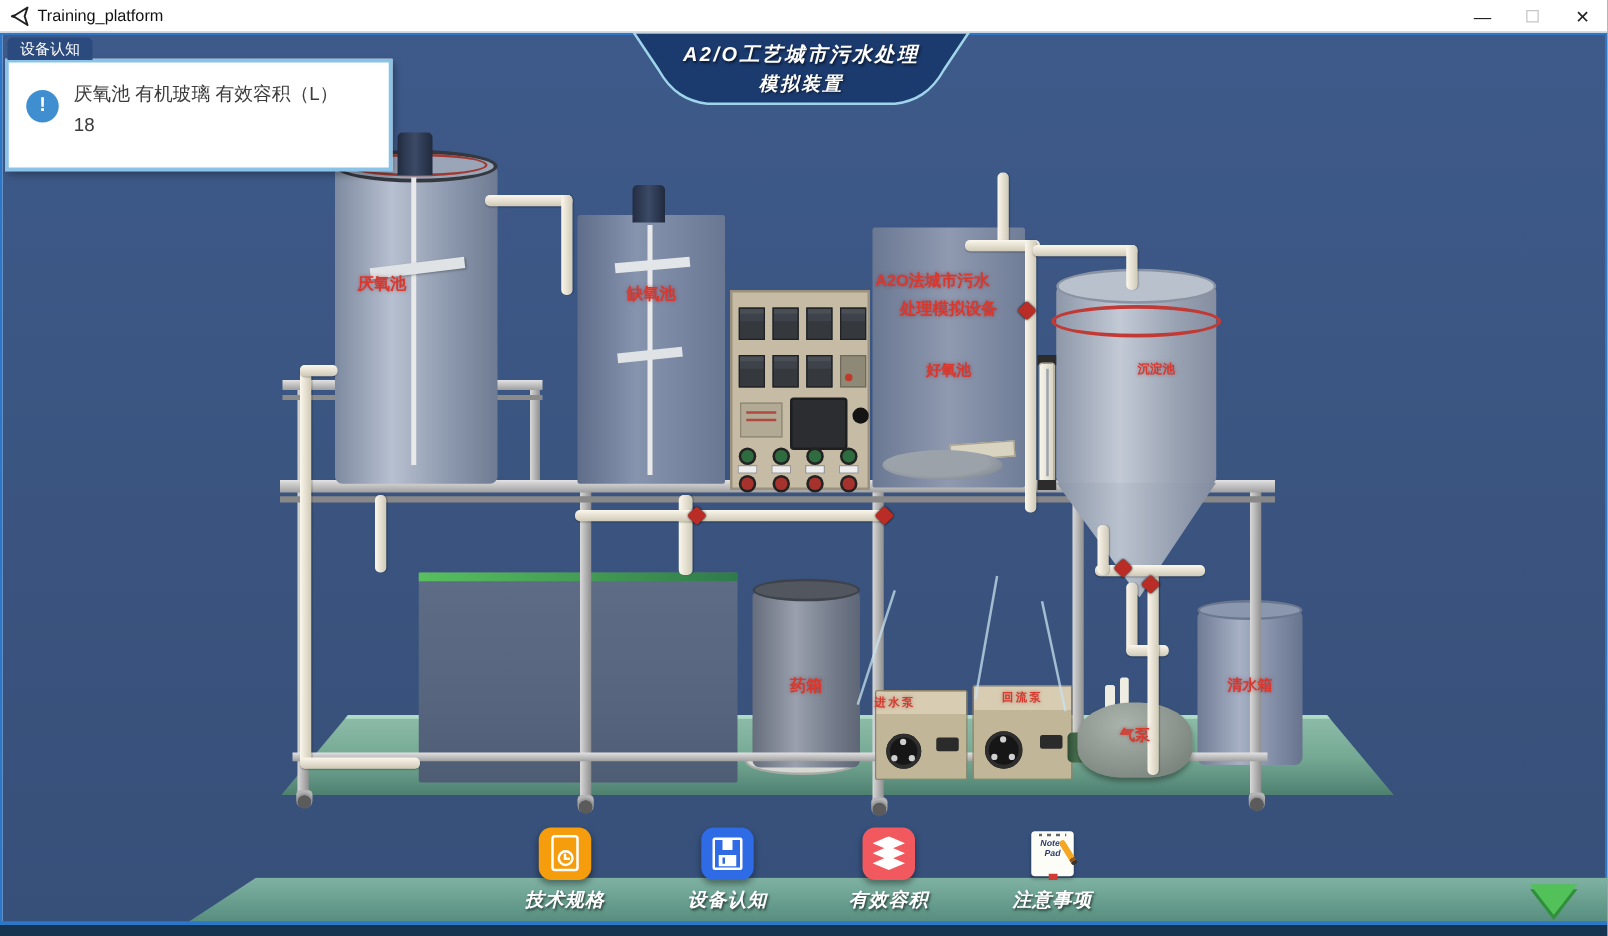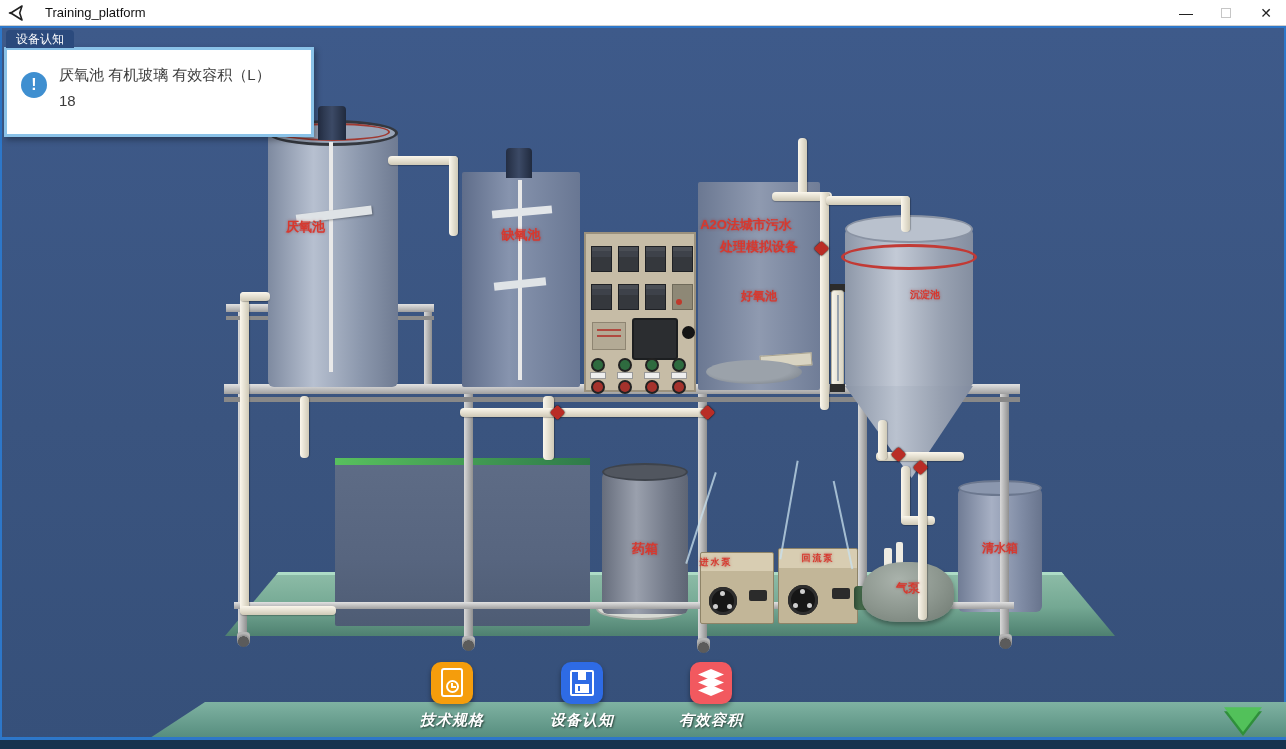--- a/index.html
+++ b/index.html
@@ -10,7 +10,7 @@
   .titlebar { position:absolute; top:0; left:0; width:1286px; height:26px; background:#fff;
               border-bottom:1px solid #d0d0d0; z-index:50; display:flex; align-items:center; }
   .titlebar .ticon { margin-left:8px; width:16px; height:16px; }
-  .titlebar .ttext { margin-left:21px; font-size:13px; color:#111; }
+  .titlebar .ttext { margin-left:6px; font-size:13px; color:#111; }
   .wbtn { position:absolute; top:0; width:40px; height:25px; display:flex; align-items:center;
           justify-content:center; font-size:14px; color:#222; cursor:default; }
   .wbtn-min { right:80px; }

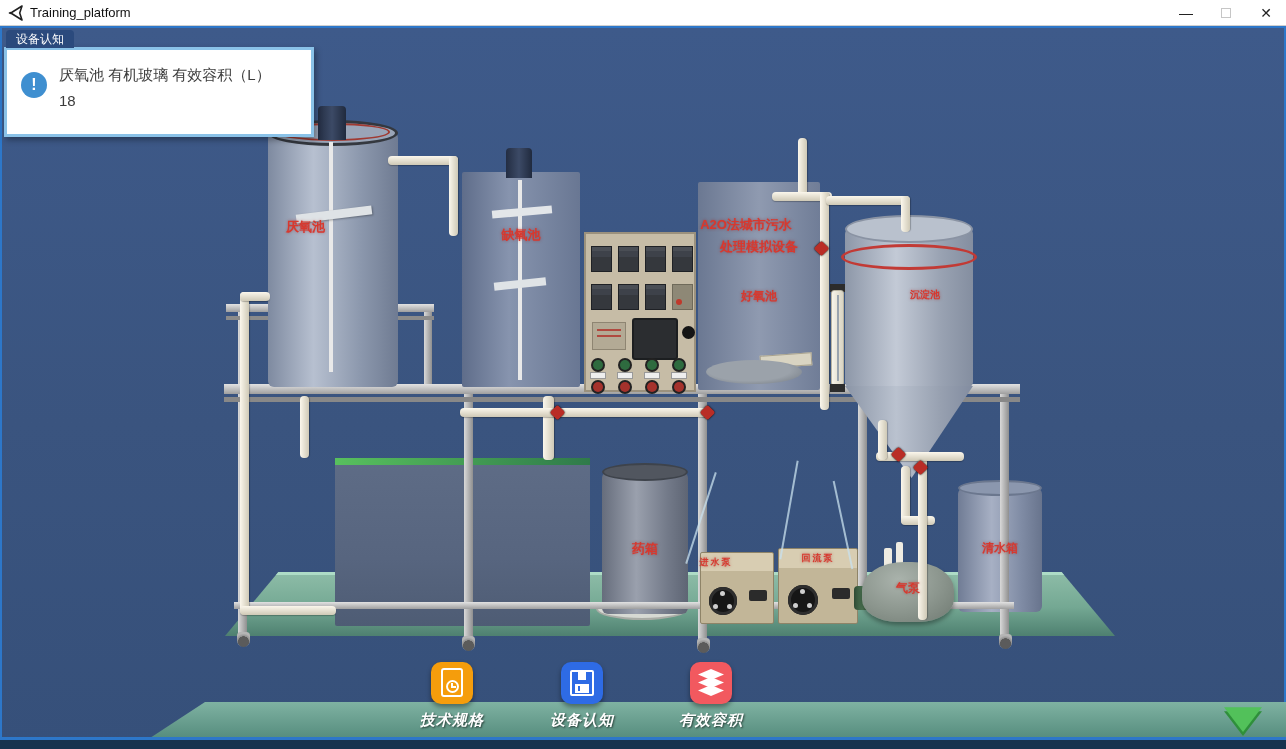--- a/index.html
+++ b/index.html
@@ -145,6 +145,13 @@
     <div class="wbtn wbtn-close">✕</div>
   </div>
 
+  <div class="banner">
+    <svg width="272" height="68" viewBox="0 0 272 68">
+      <path d="M2,0 H270 L250,30 C240,48 227,55 211,57 H61 C45,55 32,48 22,30 Z" fill="#1b3a6e" stroke="#9fd4ea" stroke-width="2"></path>
+    </svg>
+    <div class="bline b1">A2/O工艺城市污水处理</div>
+    <div class="bline b2">模拟装置</div>
+  </div>
 
   <div class="tip-tab">设备认知</div>
   <div class="tip-panel">

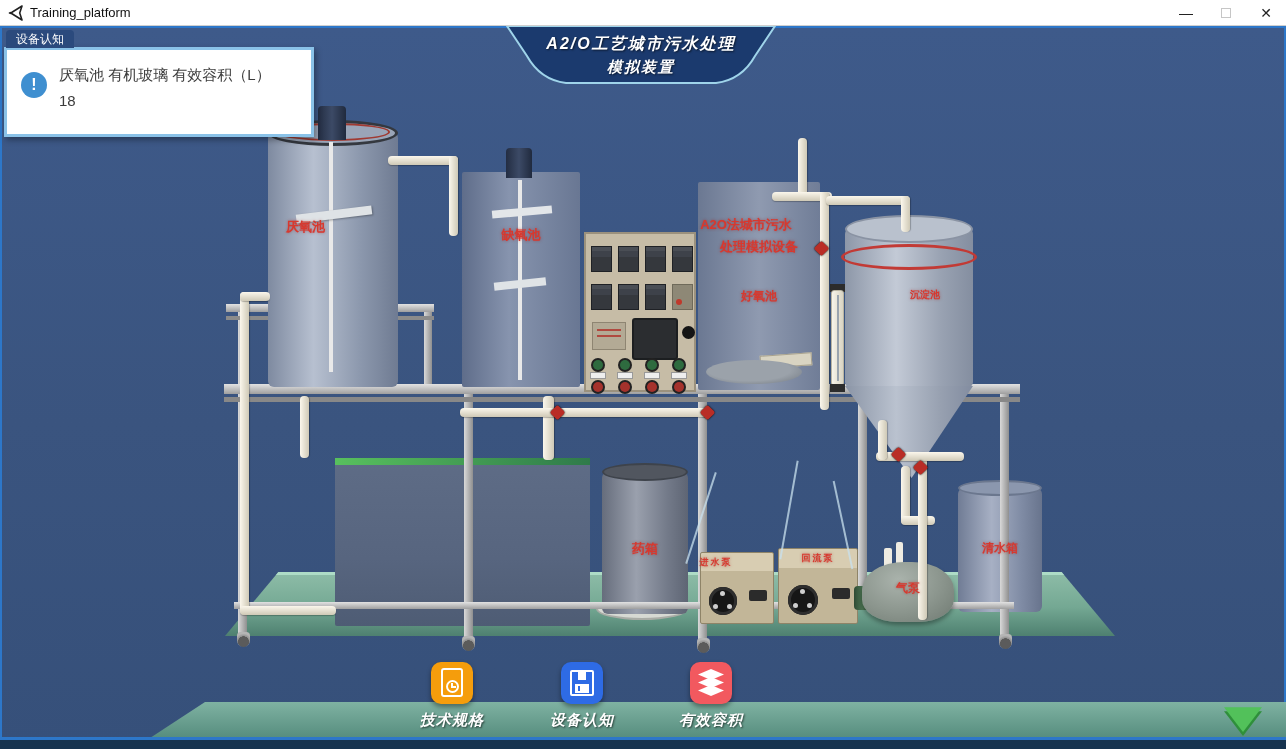--- a/index.html
+++ b/index.html
@@ -359,6 +359,17 @@
     <div class="mi-label">有效容积</div>
   </div>
 
+  <div class="menu-item" style="left:782px">
+    <div class="mi-icon" style="box-shadow:none;background:transparent">
+      <div class="ic-pad">
+        <div class="dots"></div>
+        <div class="txt">Notes Pad</div>
+        <div class="pencil"></div>
+        <div class="mark"></div>
+      </div>
+    </div>
+    <div class="mi-label">注意事项</div>
+  </div>
 
 
   <div class="collapse-btn">

